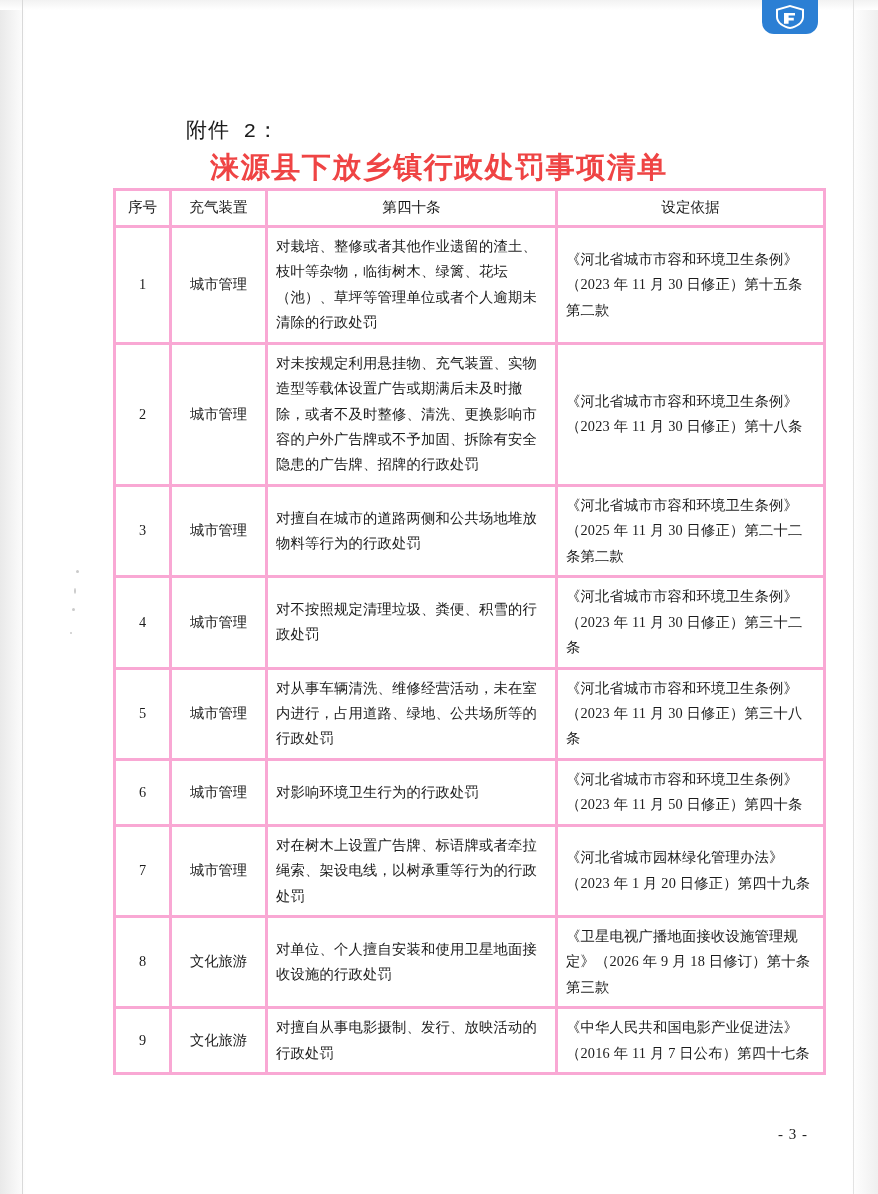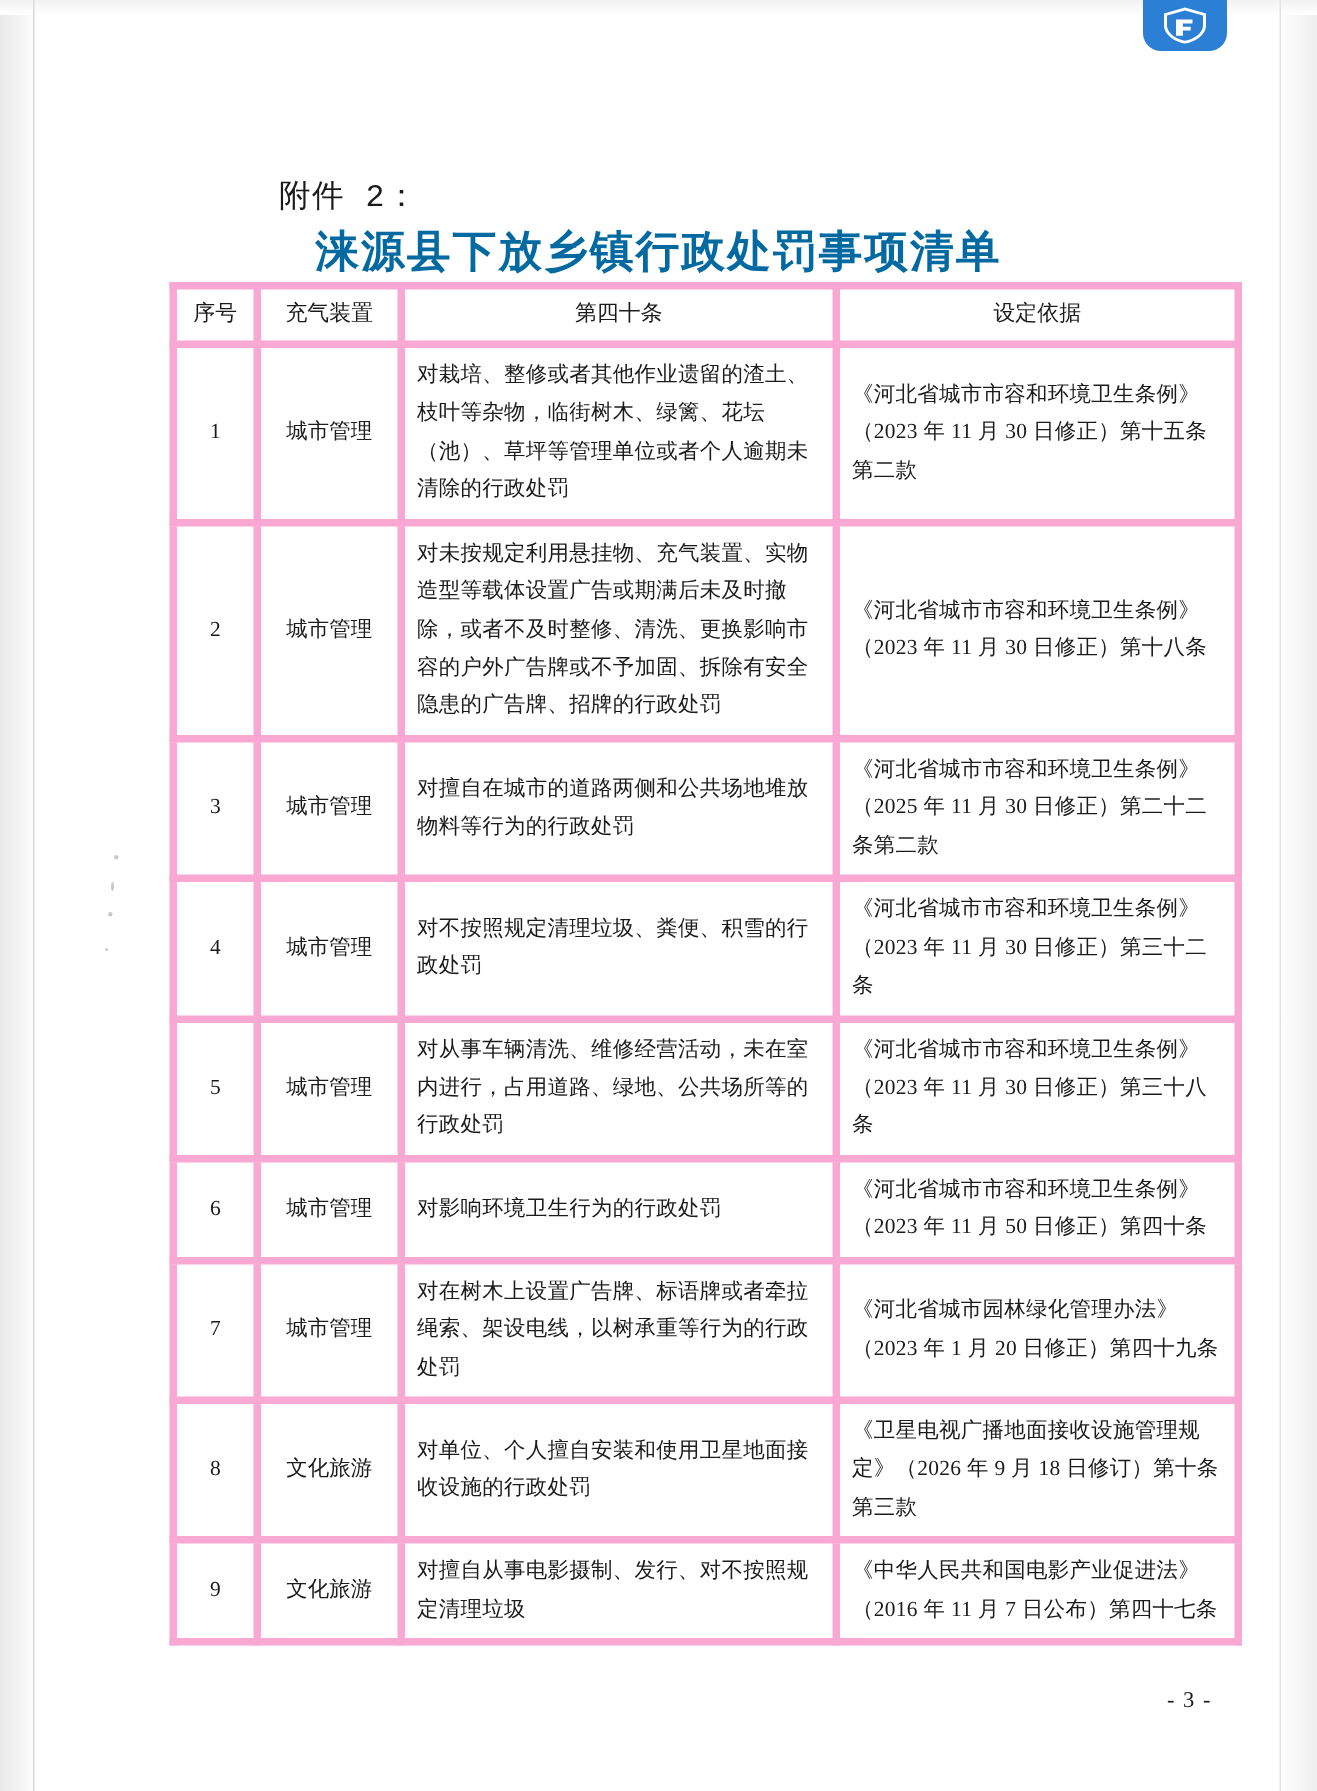--- a/index.html
+++ b/index.html
@@ -81,7 +81,7 @@
     font-weight: bold;
     letter-spacing: 1.5px;
     font-family: "DejaVu Serif", "Liberation Serif", serif;
-    color: #0369a1;
+    color: #ef4444;
   }
 
   table.listing {

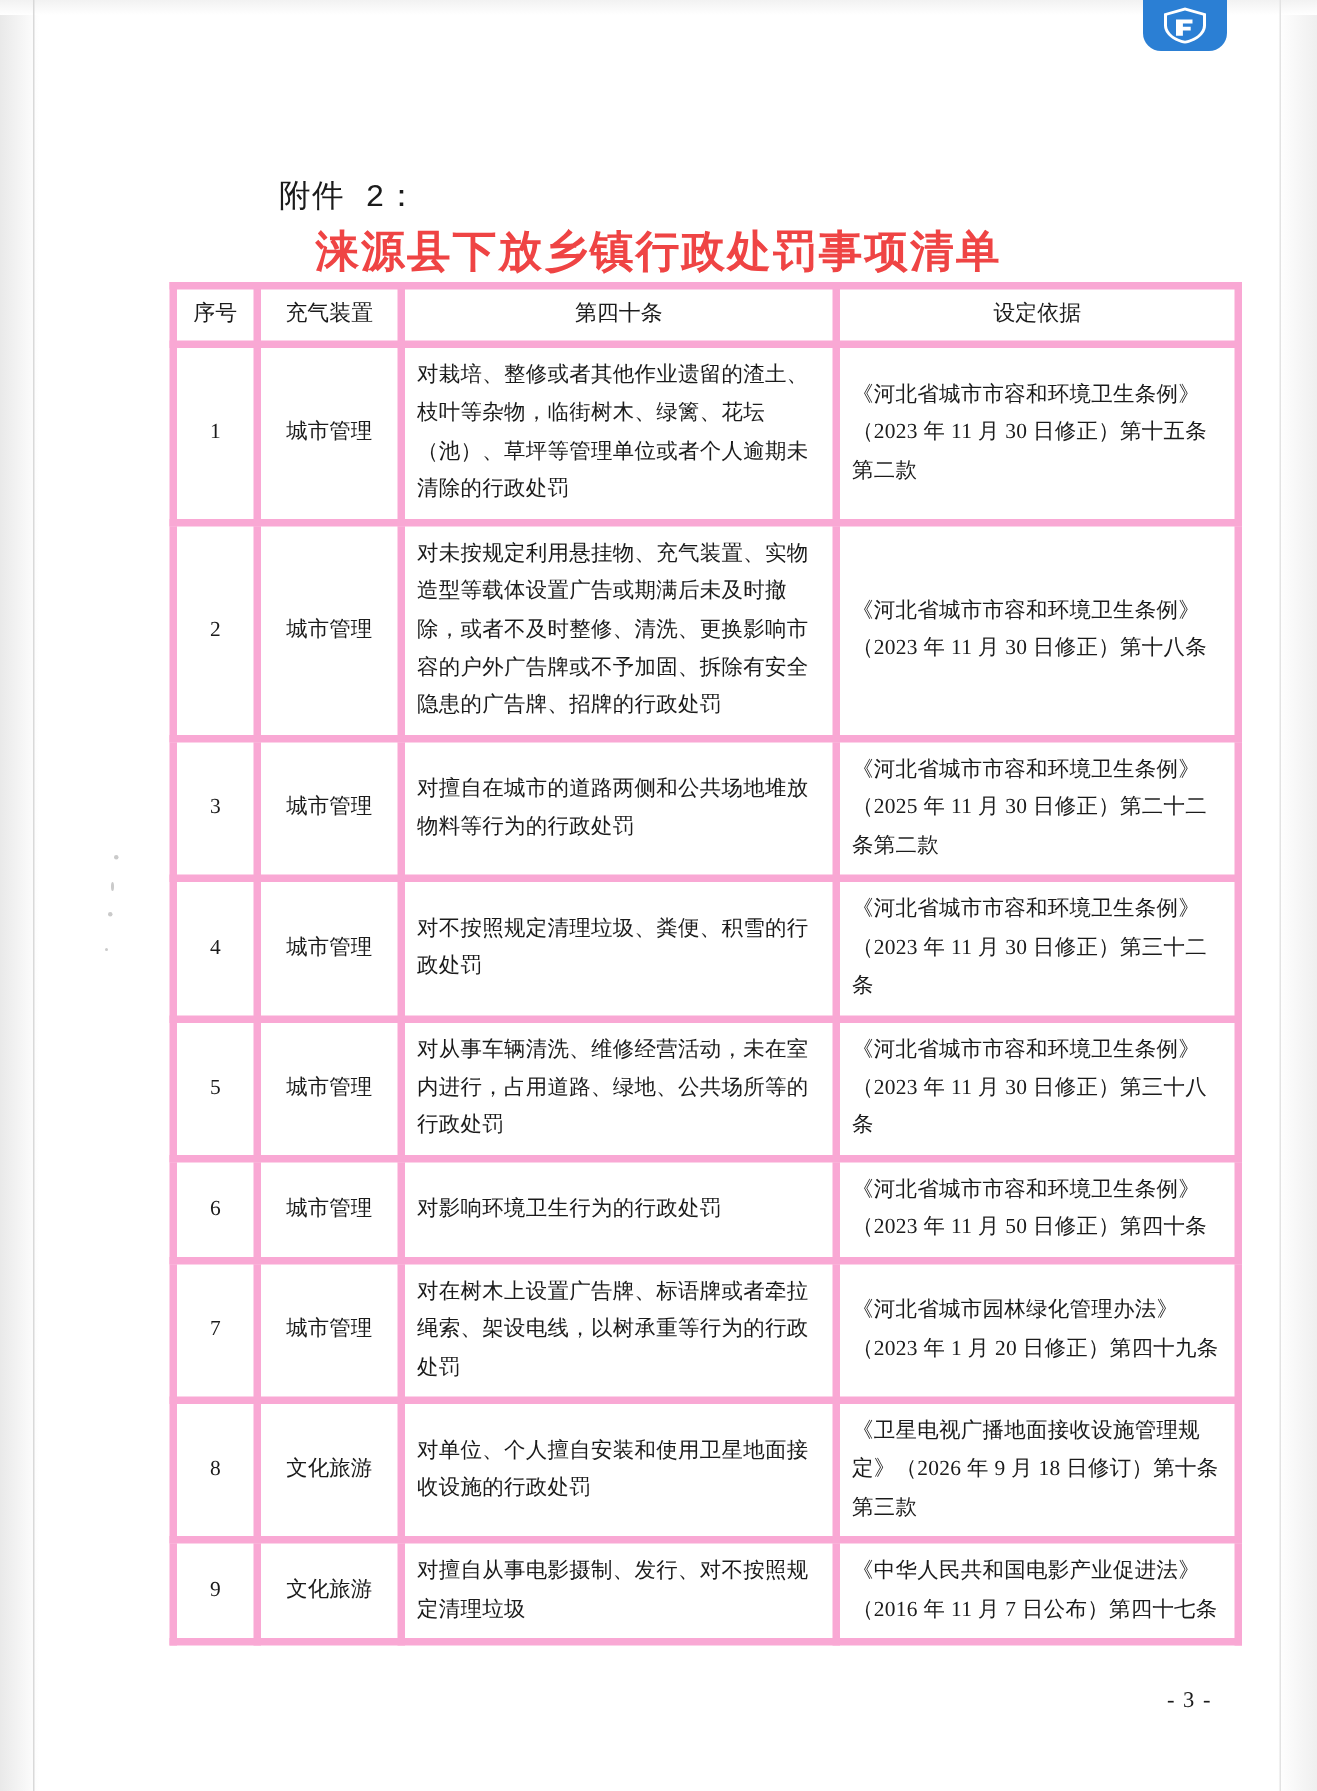--- a/index.html
+++ b/index.html
@@ -95,7 +95,7 @@
     line-height: 1.78;
   }
   table.listing td, table.listing th {
-    border: 5px solid #f9a8d4;
+    border: 3px solid #f9a8d4;
     vertical-align: middle;
     padding: 6px 8px;
     font-weight: normal;

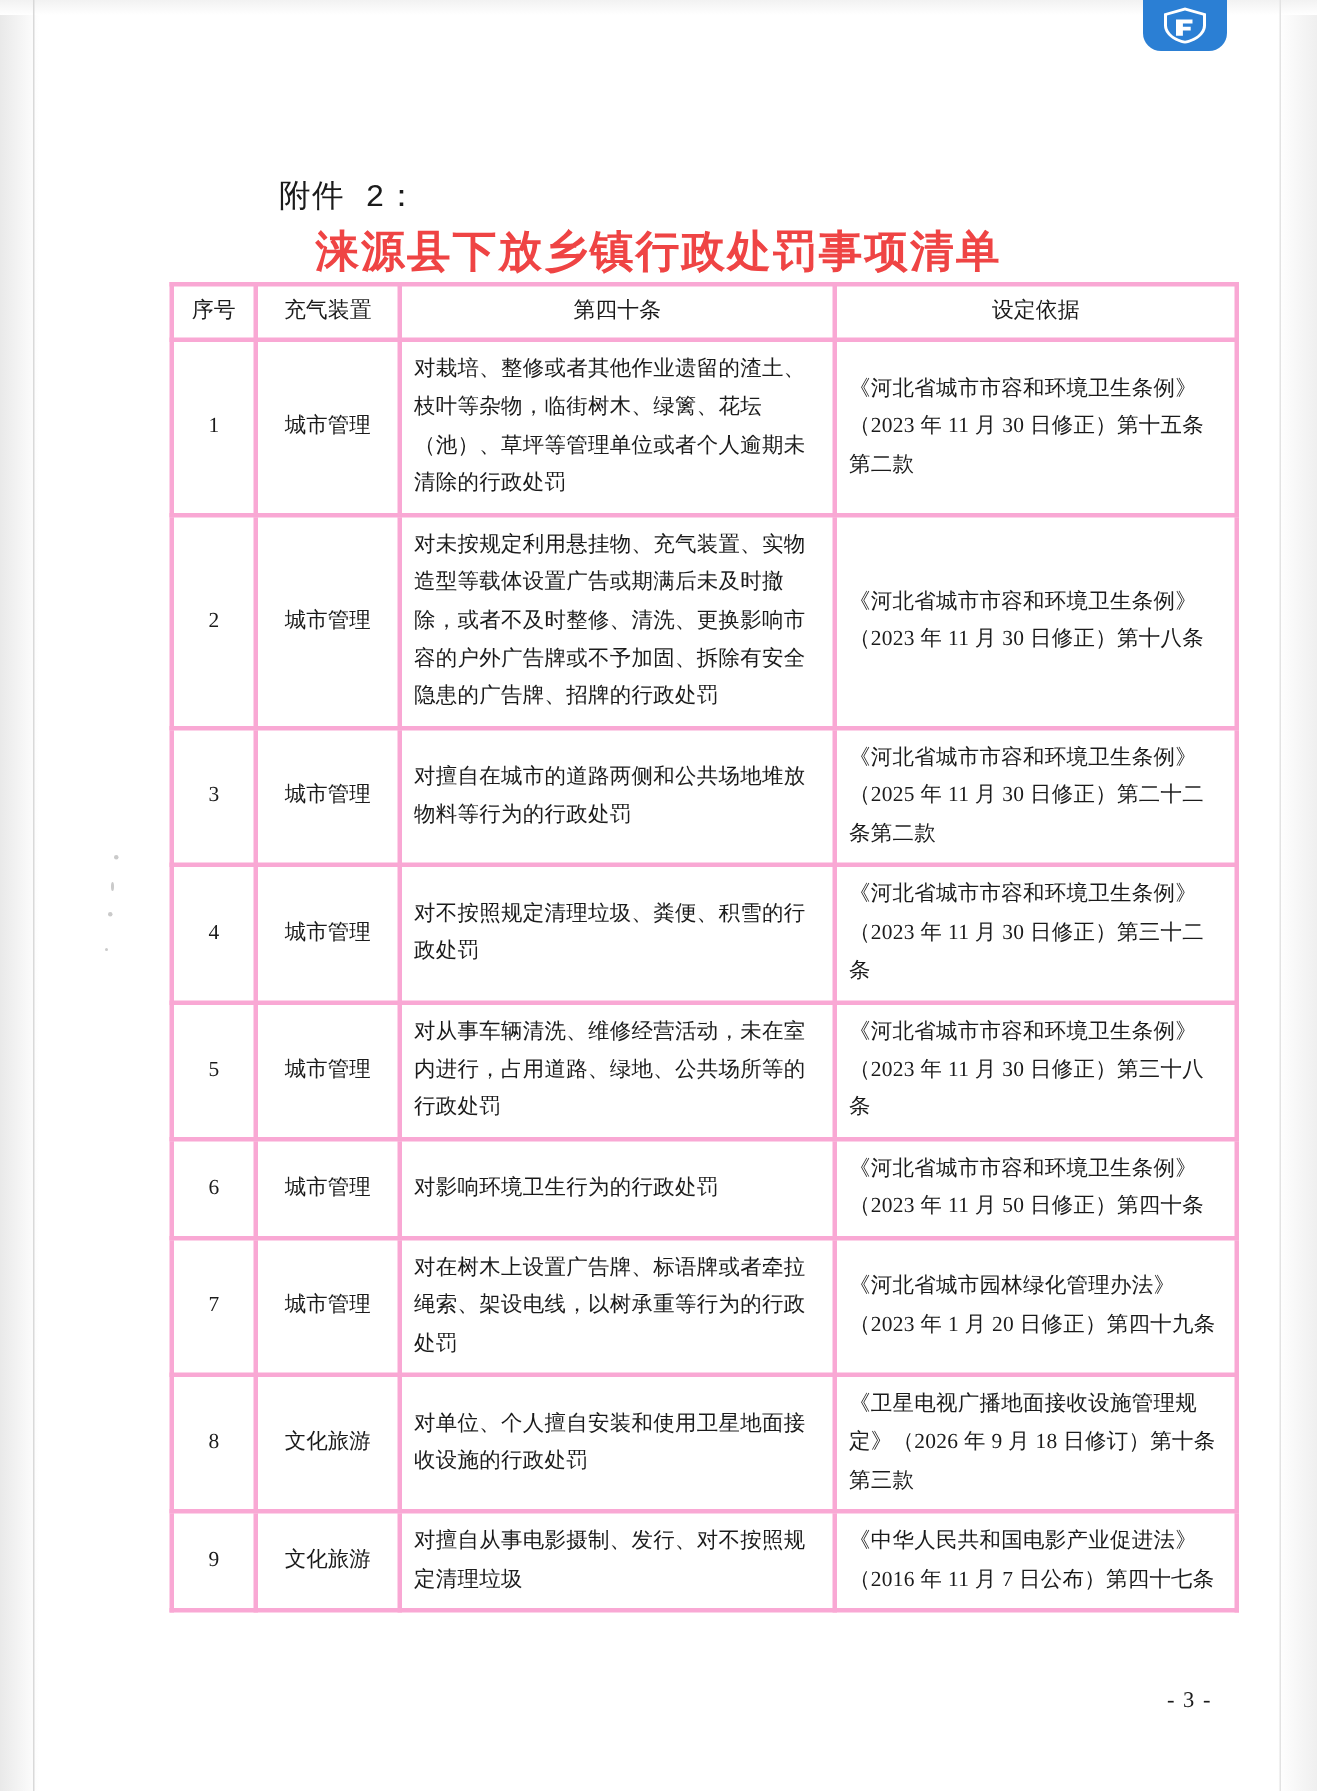--- a/index.html
+++ b/index.html
@@ -232,7 +232,7 @@
       <tr>
         <td class="no">9</td>
         <td class="cat">文化旅游</td>
-        <td class="item">对擅自从事电影摄制、发行、对不按照规定清理垃圾</td>
+        <td class="item">对擅自从事电影摄制、发行、放映活动的行政处罚</td>
         <td class="basis">《中华人民共和国电影产业促进法》（2016 年 11 月 7 日公布）第四十七条</td>
       </tr>
     </tbody>

